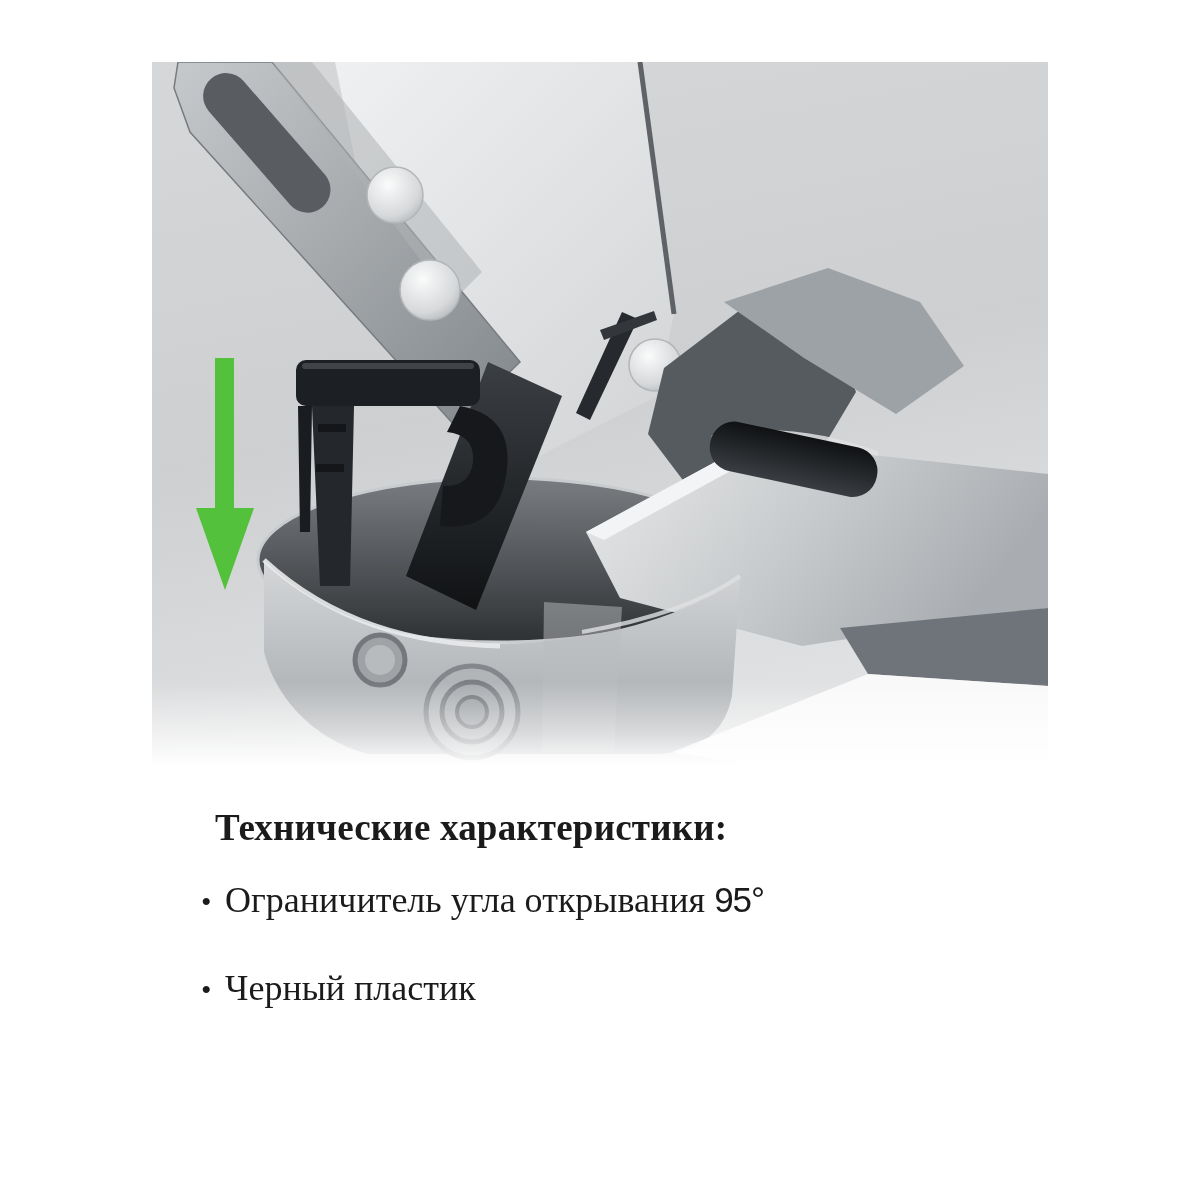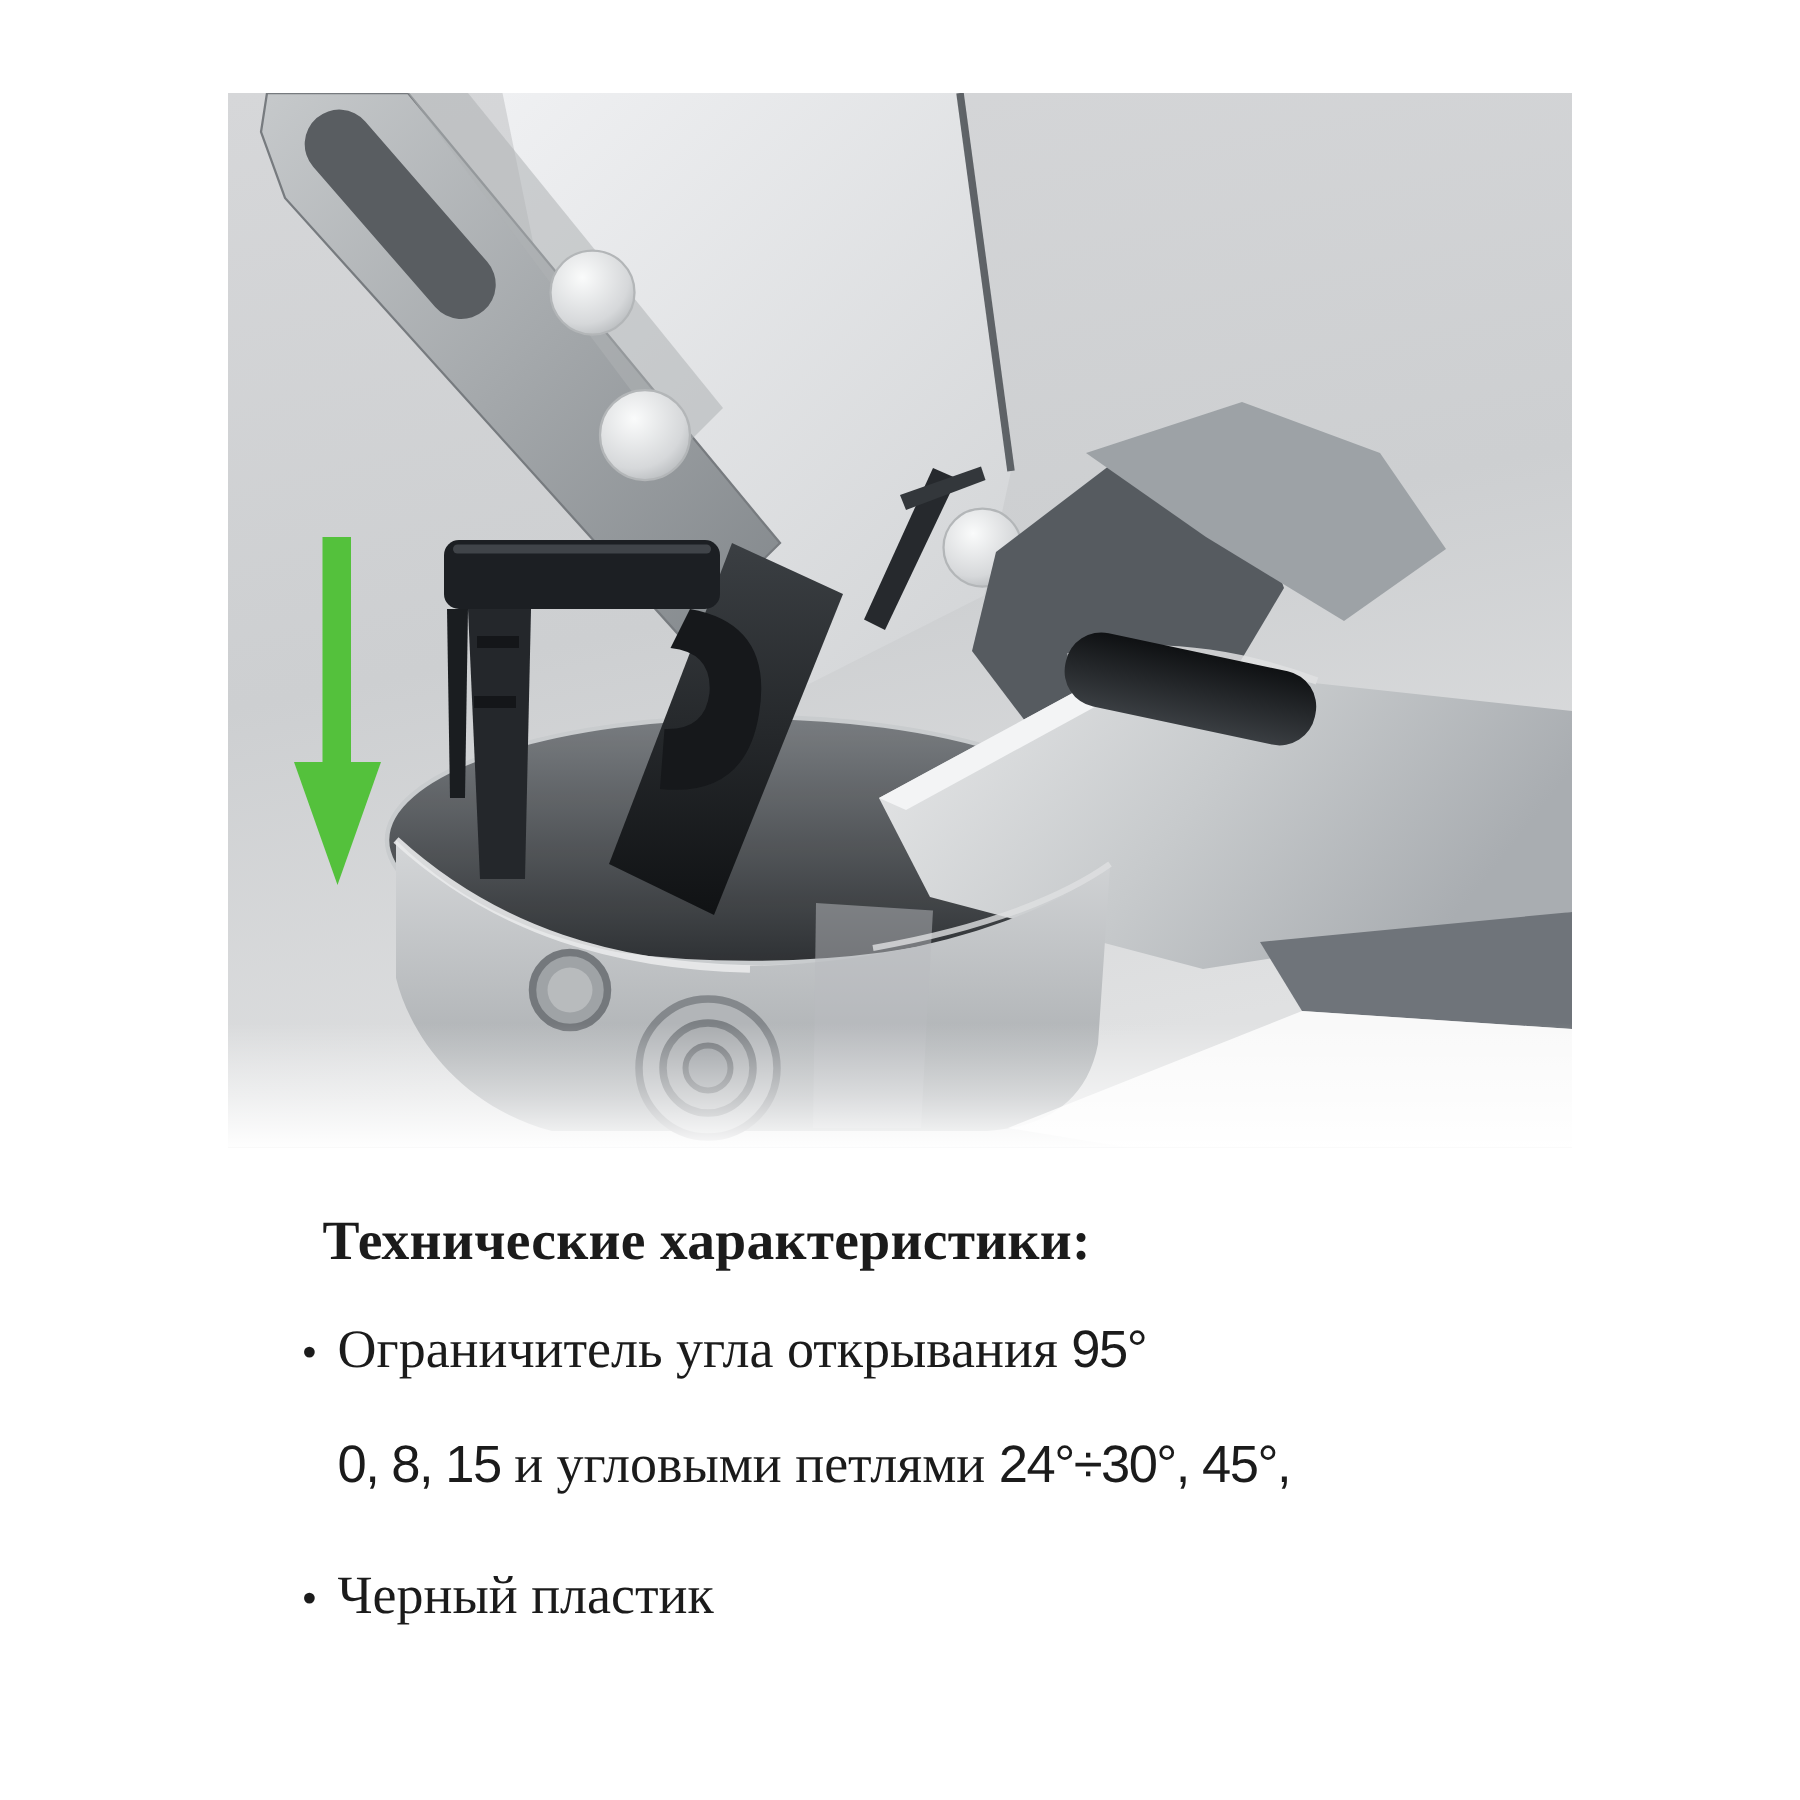--- a/index.html
+++ b/index.html
@@ -187,9 +187,6 @@
     </div>
 
 
-    <div class="spec-line">
-      <span class="bullet"></span><span class="seg-sans">0, 8, 15</span><span class="seg-serif"> и угловыми петлями </span><span class="seg-sans">24°÷30°, 45°,</span>
-    </div>
 
 
     <div class="spec-line gap">

